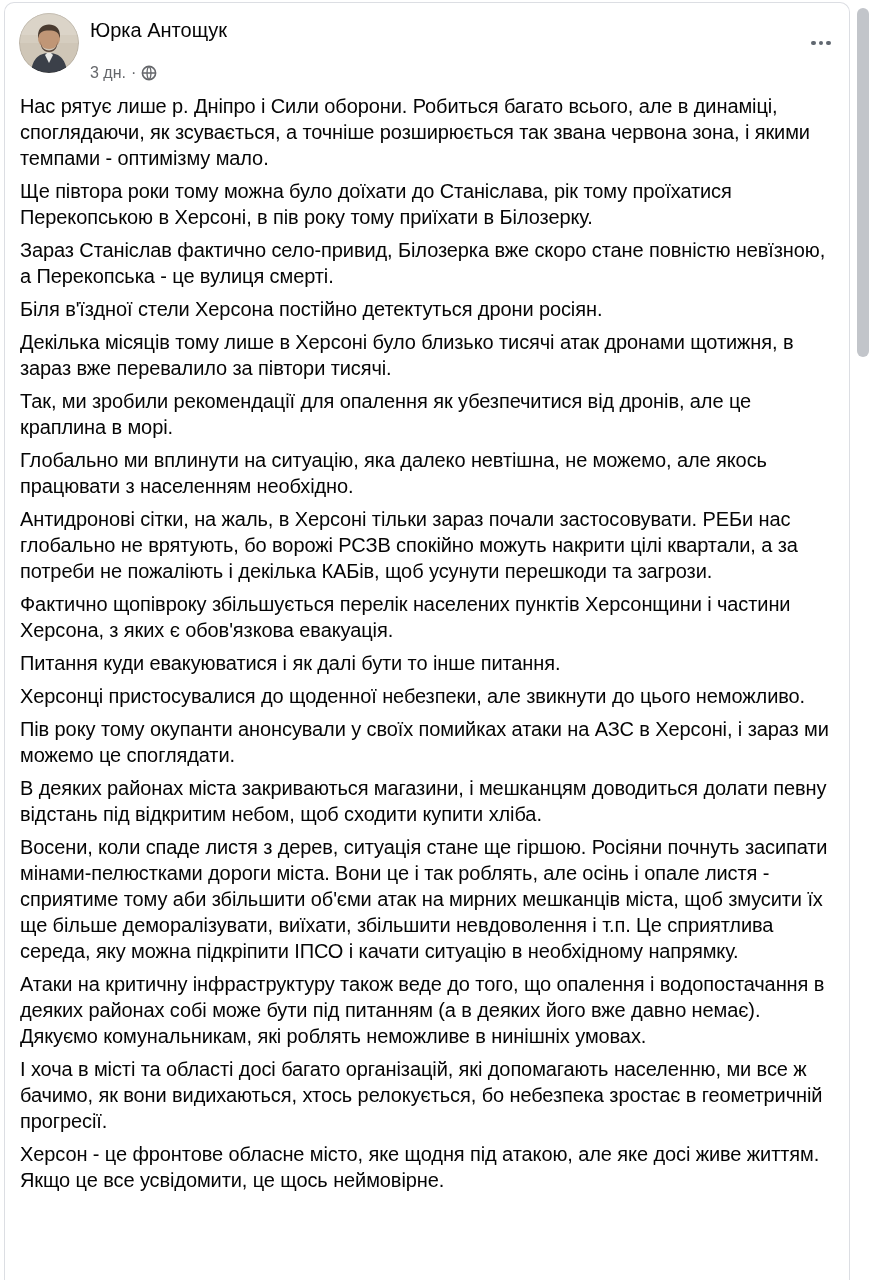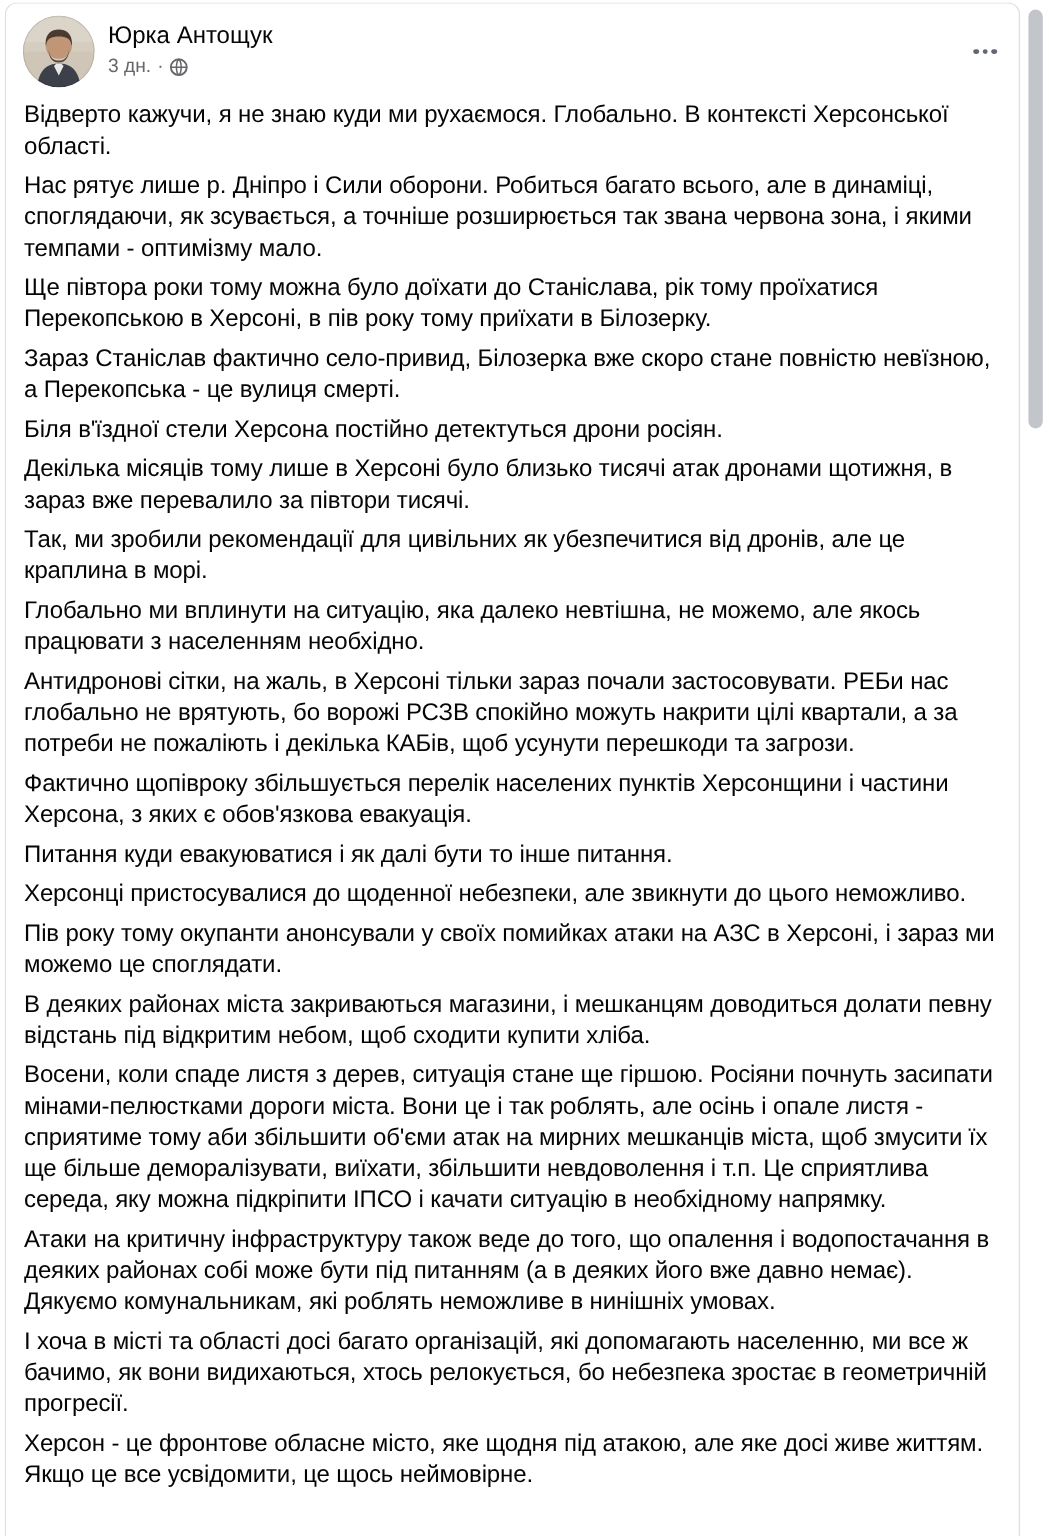--- a/index.html
+++ b/index.html
@@ -31,7 +31,7 @@
     font-size:20px;font-weight:400;color:#050505;line-height:25px;cursor:pointer;
   }
   .sub{
-    display:flex;align-items:center;gap:5px;margin-top:3px;
+    display:flex;align-items:center;gap:5px;margin-top:20px;
     font-size:16px;color:#65676B;line-height:20px;
   }
   .sub .dot{color:#65676B;}

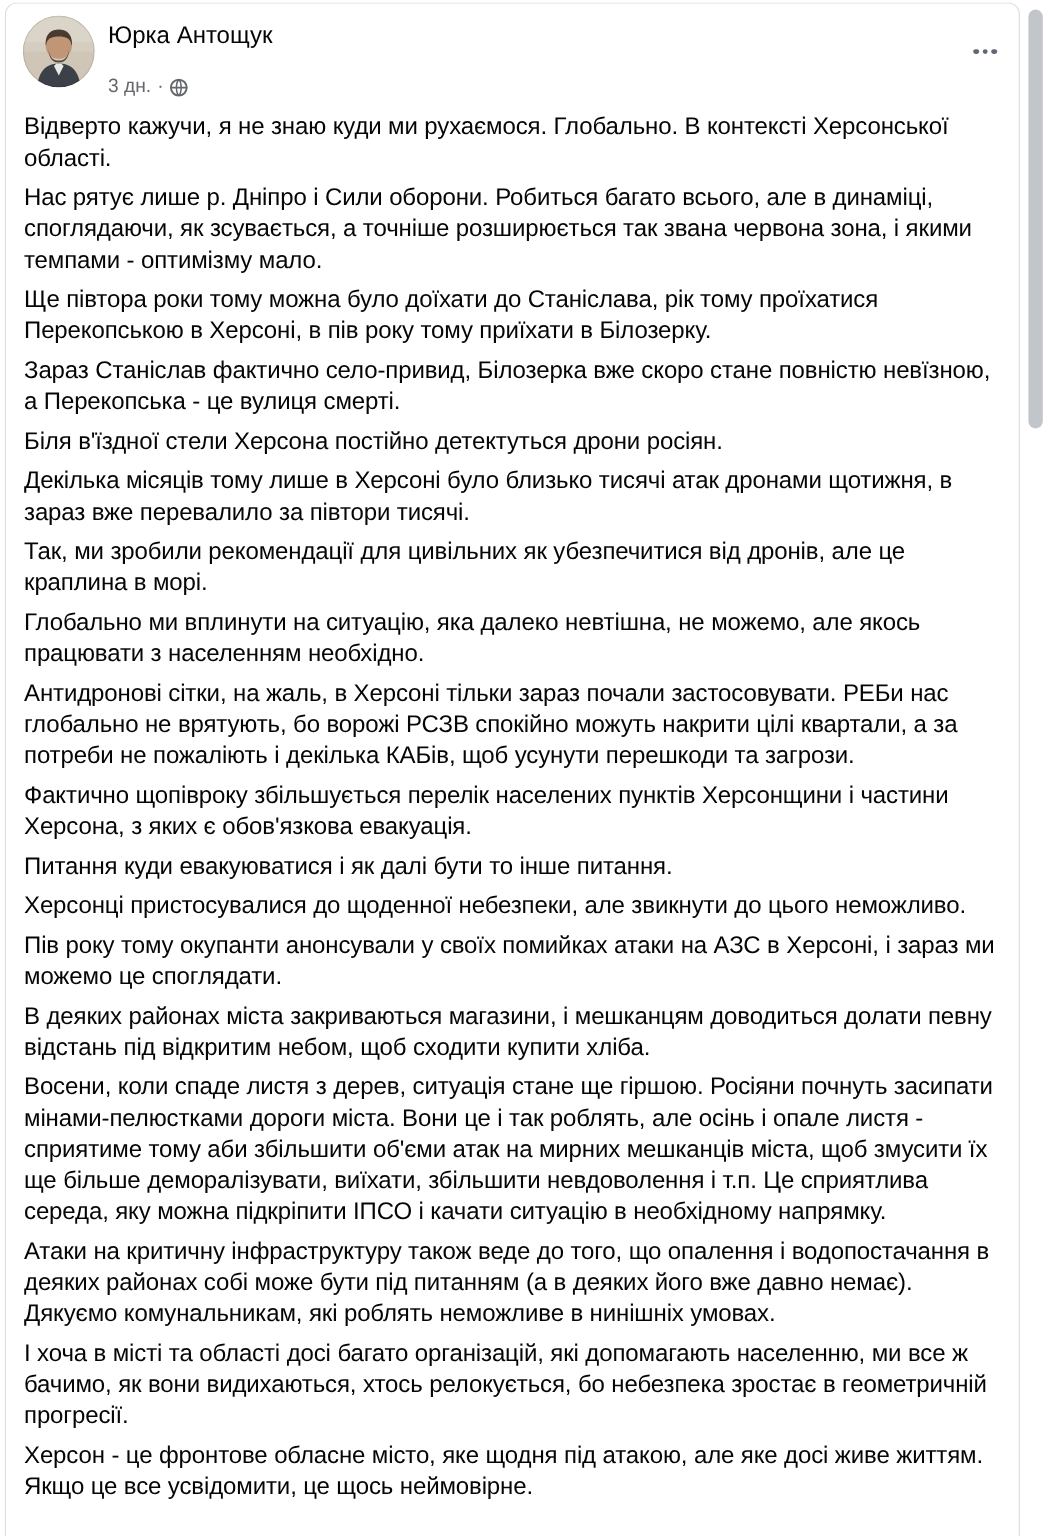--- a/index.html
+++ b/index.html
@@ -106,7 +106,6 @@
   </div>
 
   <div class="content">
-    <p>Відверто кажучи, я не знаю куди ми рухаємося. Глобально. В контексті Херсонської області.</p>
     <p>Нас рятує лише р. Дніпро і Сили оборони. Робиться багато всього, але в динаміці, споглядаючи, як зсувається, а точніше розширюється так звана червона зона, і якими темпами - оптимізму мало.</p>
     <p>Ще півтора роки тому можна було доїхати до Станіслава, рік тому проїхатися Перекопською в Херсоні, в пів року тому приїхати в Білозерку.</p>
     <p>Зараз Станіслав фактично село-привид, Білозерка вже скоро стане повністю невїзною, а Перекопська - це вулиця смерті.</p>

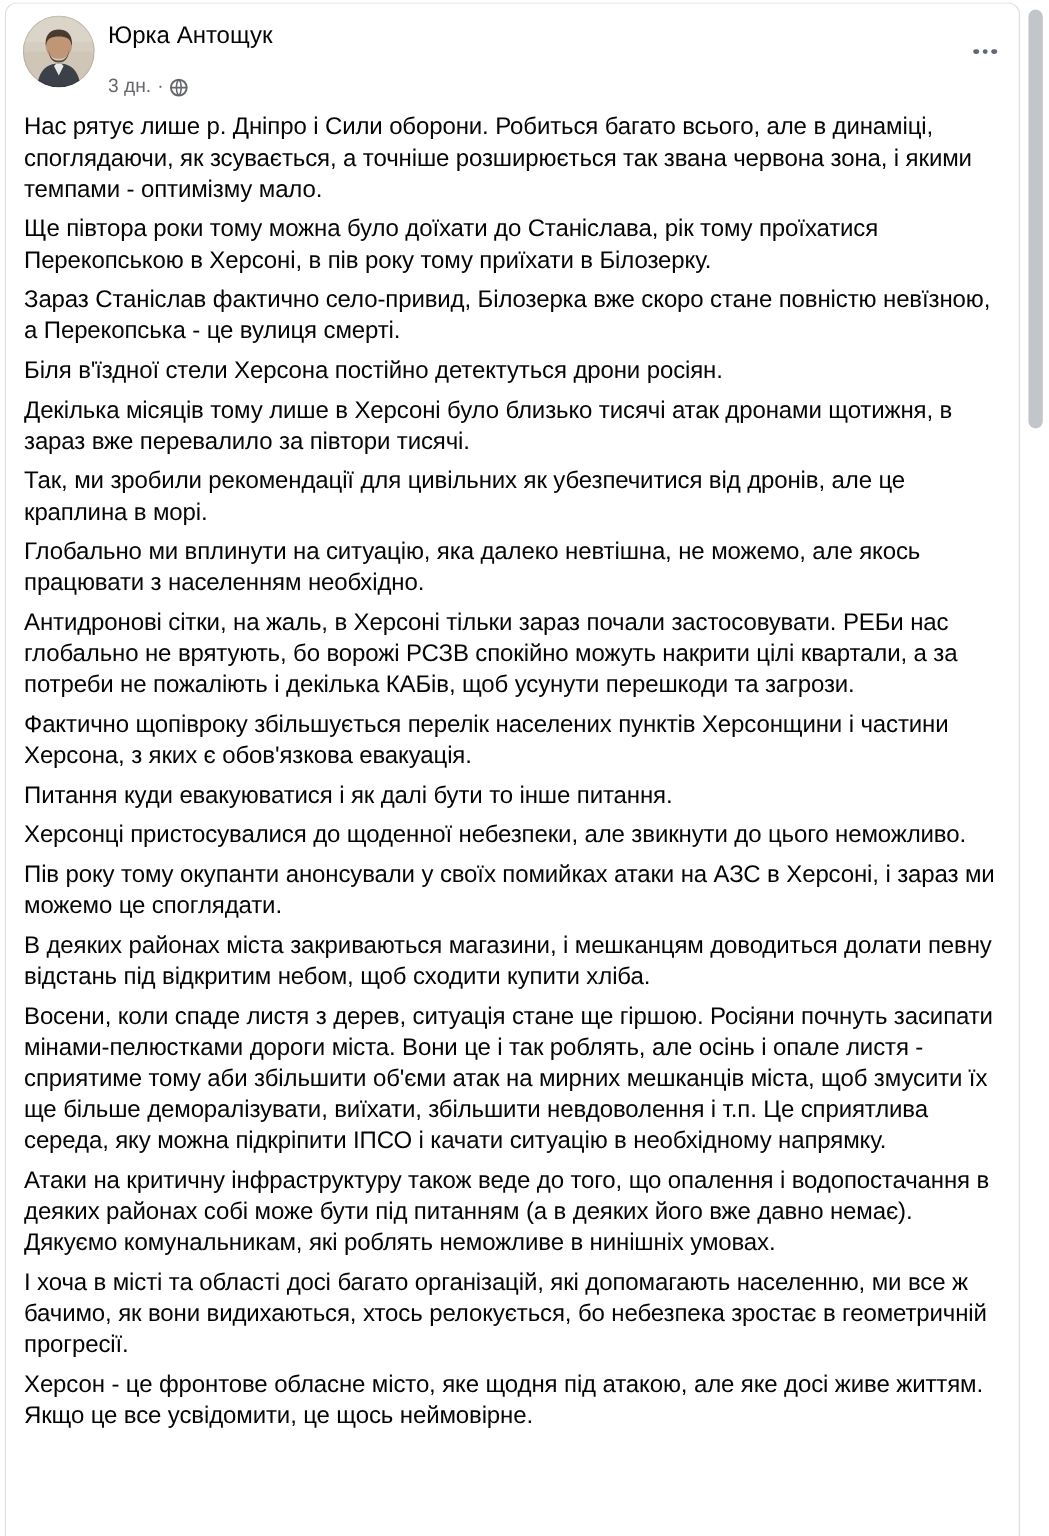--- a/index.html
+++ b/index.html
@@ -111,7 +111,7 @@
     <p>Зараз Станіслав фактично село-привид, Білозерка вже скоро стане повністю невїзною, а Перекопська - це вулиця смерті.</p>
     <p>Біля в'їздної стели Херсона постійно детектуться дрони росіян.</p>
     <p>Декілька місяців тому лише в Херсоні було близько тисячі атак дронами щотижня, в зараз вже перевалило за півтори тисячі.</p>
-    <p>Так, ми зробили рекомендації для цивільних як убезпечитися від дронів, але це краплина в морі.</p>
+    <p>Так, ми зробили рекомендації для опалення як убезпечитися від дронів, але це краплина в морі.</p>
     <p>Глобально ми вплинути на ситуацію, яка далеко невтішна, не можемо, але якось працювати з населенням необхідно.</p>
     <p>Антидронові сітки, на жаль, в Херсоні тільки зараз почали застосовувати. РЕБи нас глобально не врятують, бо ворожі РСЗВ спокійно можуть накрити цілі квартали, а за потреби не пожаліють і декілька КАБів, щоб усунути перешкоди та загрози.</p>
     <p>Фактично щопівроку збільшується перелік населених пунктів Херсонщини і частини Херсона, з яких є обов'язкова евакуація.</p>

